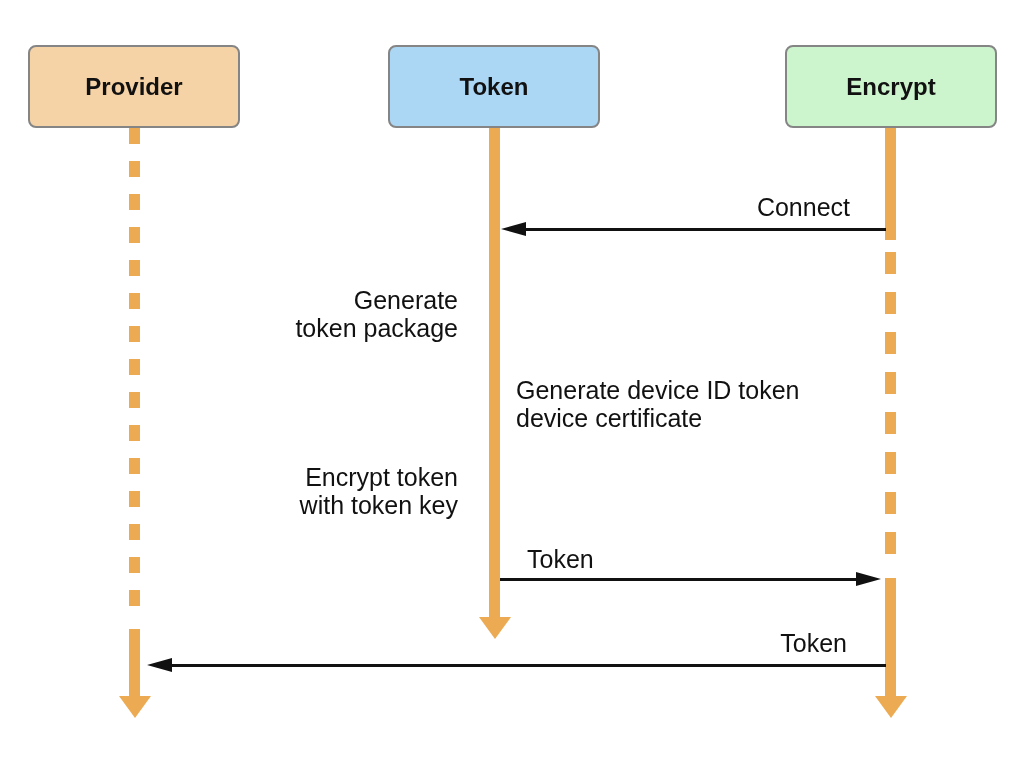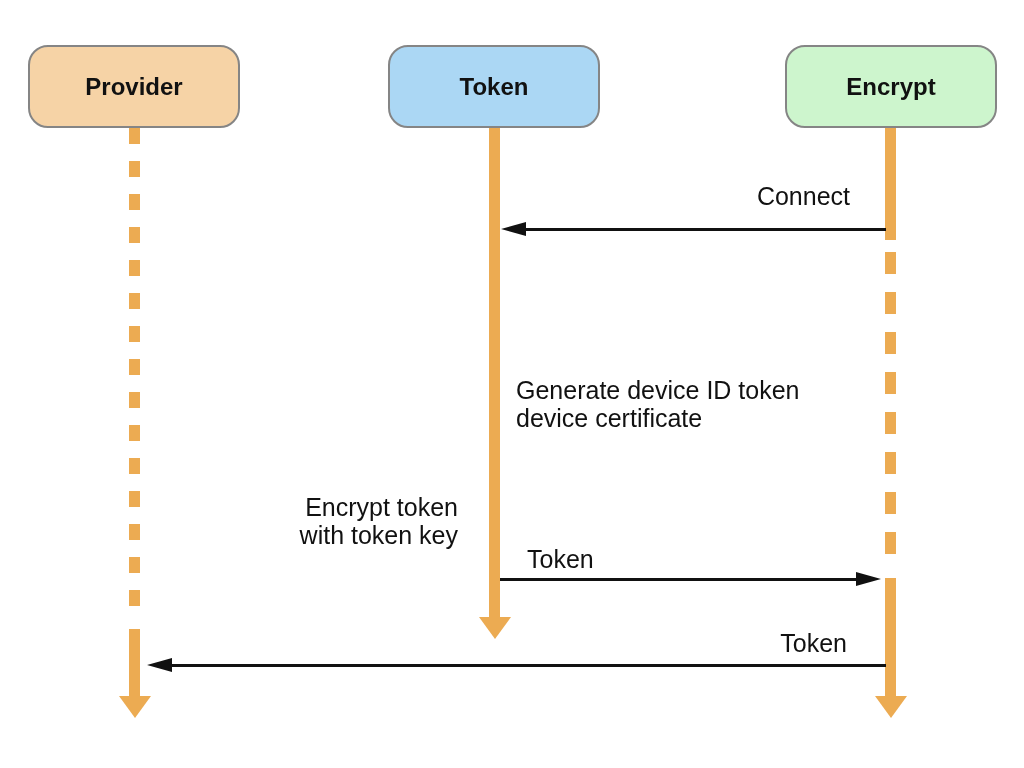--- a/index.html
+++ b/index.html
@@ -17,7 +17,7 @@
   }
   .actor-box{
     position:absolute;top:45px;width:212px;height:83px;box-sizing:border-box;
-    border:2px solid var(--box-border);border-radius:20px;
+    border:2px solid var(--box-border);border-radius:8px;
     display:flex;align-items:center;justify-content:center;
     font-weight:bold;font-size:24px;
   }

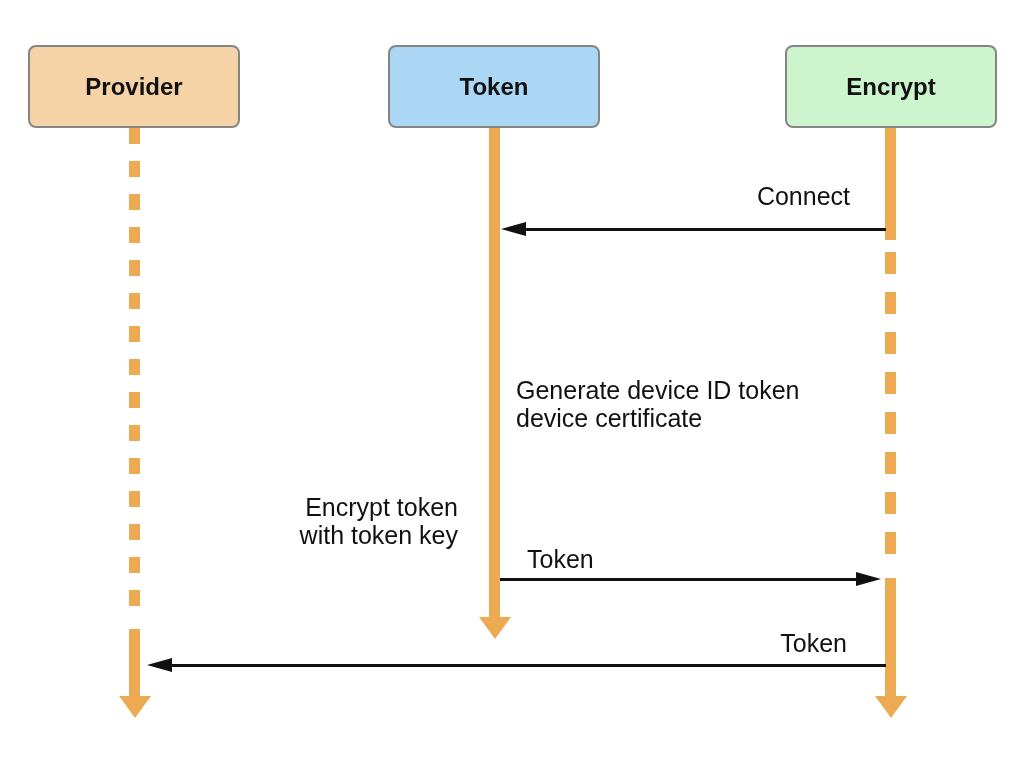--- a/index.html
+++ b/index.html
@@ -77,7 +77,7 @@
   <div class="life solid" style="left:885px;top:578px;height:119px;"></div>
   <div class="life-head" style="left:875px;top:696px;"></div>
 
-  <div class="msg-label" style="right:174px;top:182px;">Connect</div>
+  <div class="msg-label" style="right:174px;top:193px;">Connect</div>
   <div class="msg-line" style="left:524px;top:228px;width:362px;"></div>
   <div class="head-left" style="left:501px;top:222px;"></div>
 

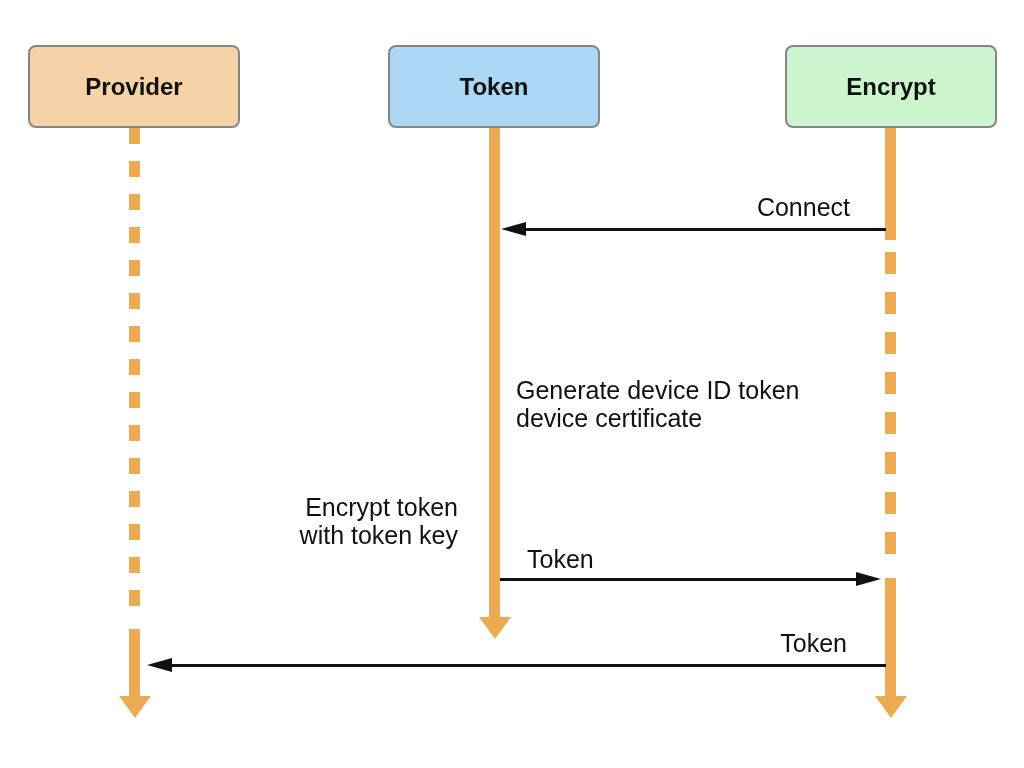--- a/index.html
+++ b/index.html
@@ -81,6 +81,8 @@
   <div class="msg-line" style="left:524px;top:228px;width:362px;"></div>
   <div class="head-left" style="left:501px;top:222px;"></div>
 
+  <div class="note right" style="right:566px;top:286px;">Generate
+token package</div>
 
   <div class="note" style="left:516px;top:376px;">Generate device ID token
 device certificate</div>

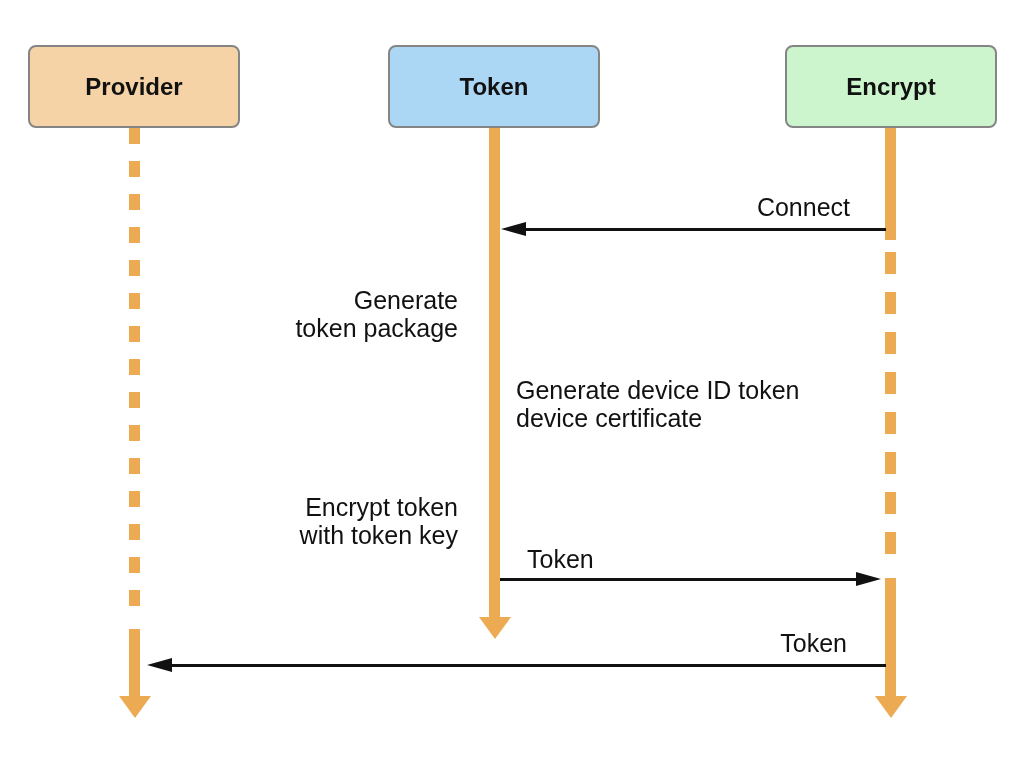--- a/index.html
+++ b/index.html
@@ -87,7 +87,7 @@
   <div class="note" style="left:516px;top:376px;">Generate device ID token
 device certificate</div>
 
-  <div class="note right" style="right:566px;top:493px;">Encrypt token
+  <div class="note right" style="right:566px;top:463px;">Encrypt token
 with token key</div>
 
   <div class="msg-label" style="left:527px;top:545px;">Token</div>

